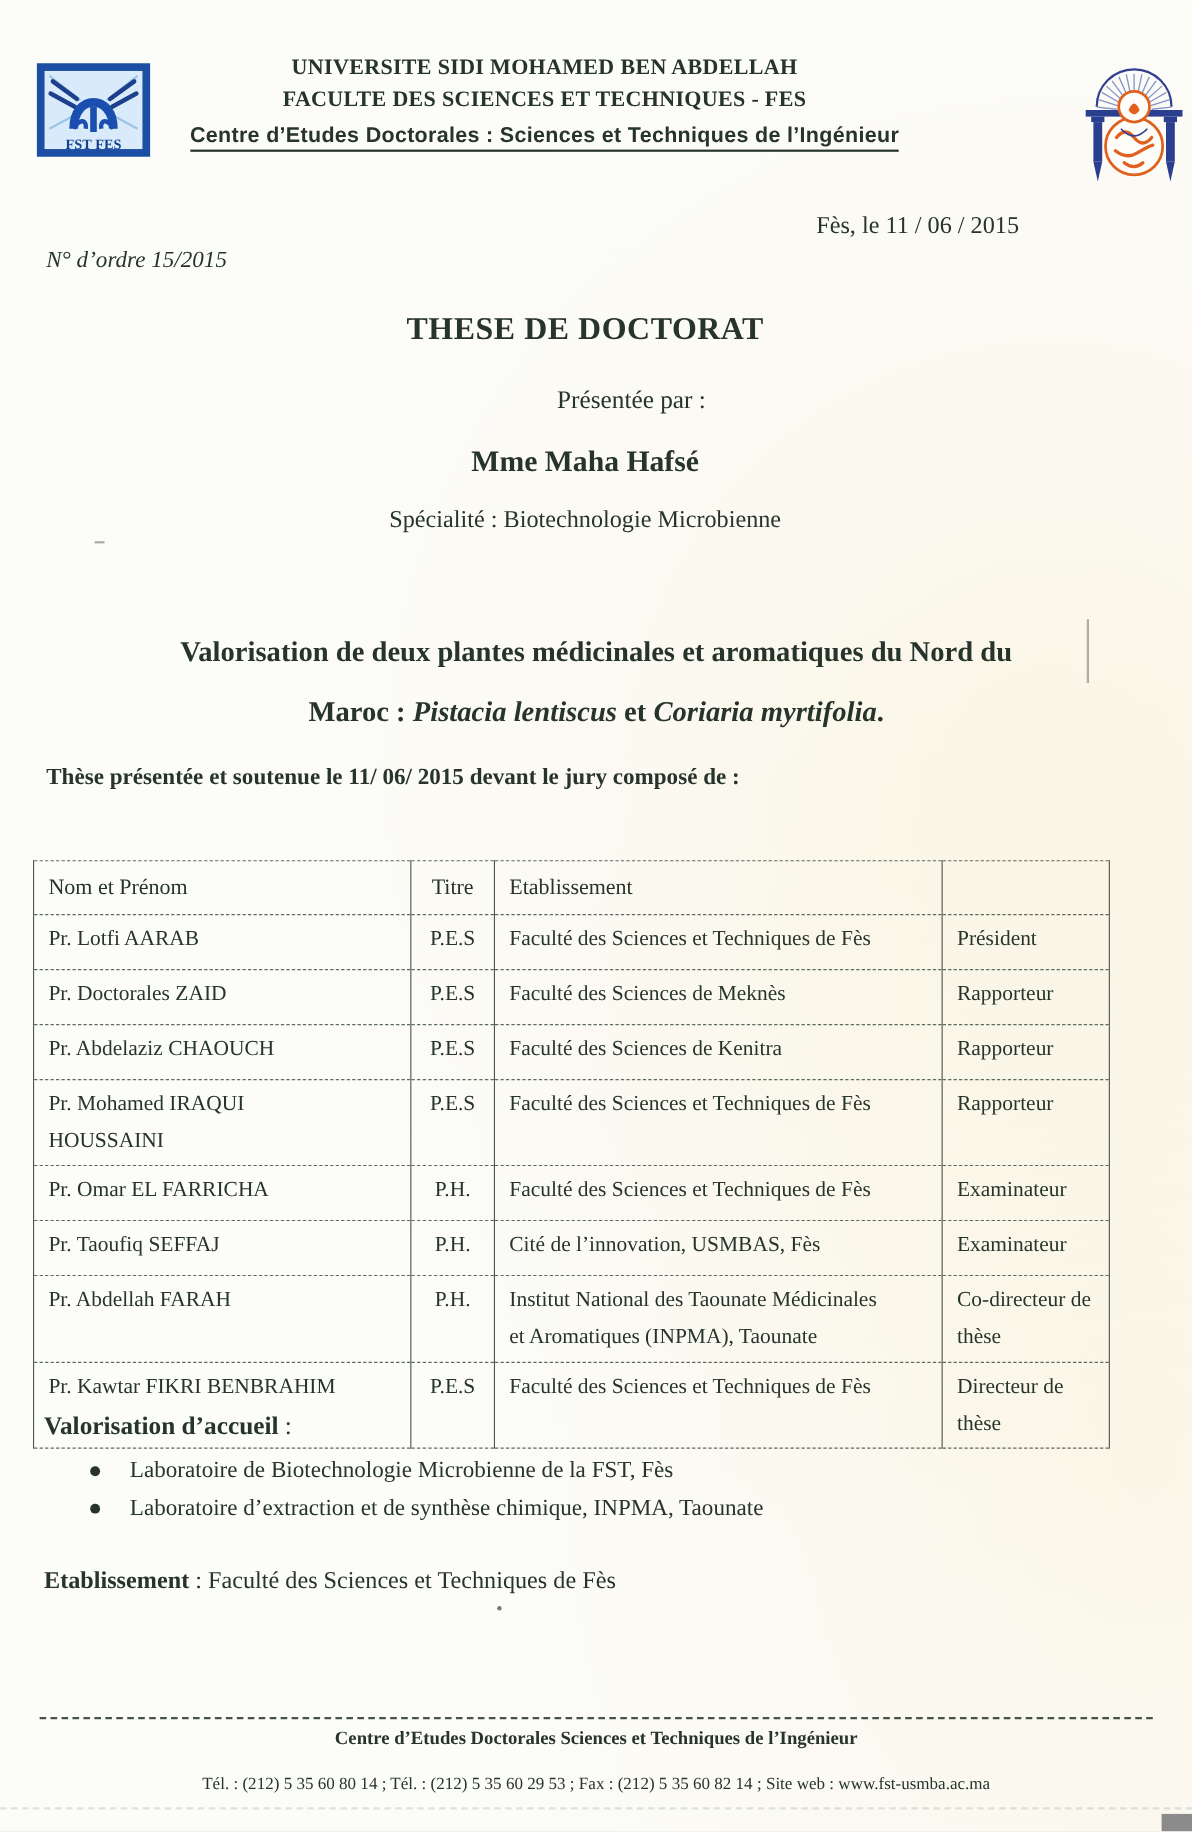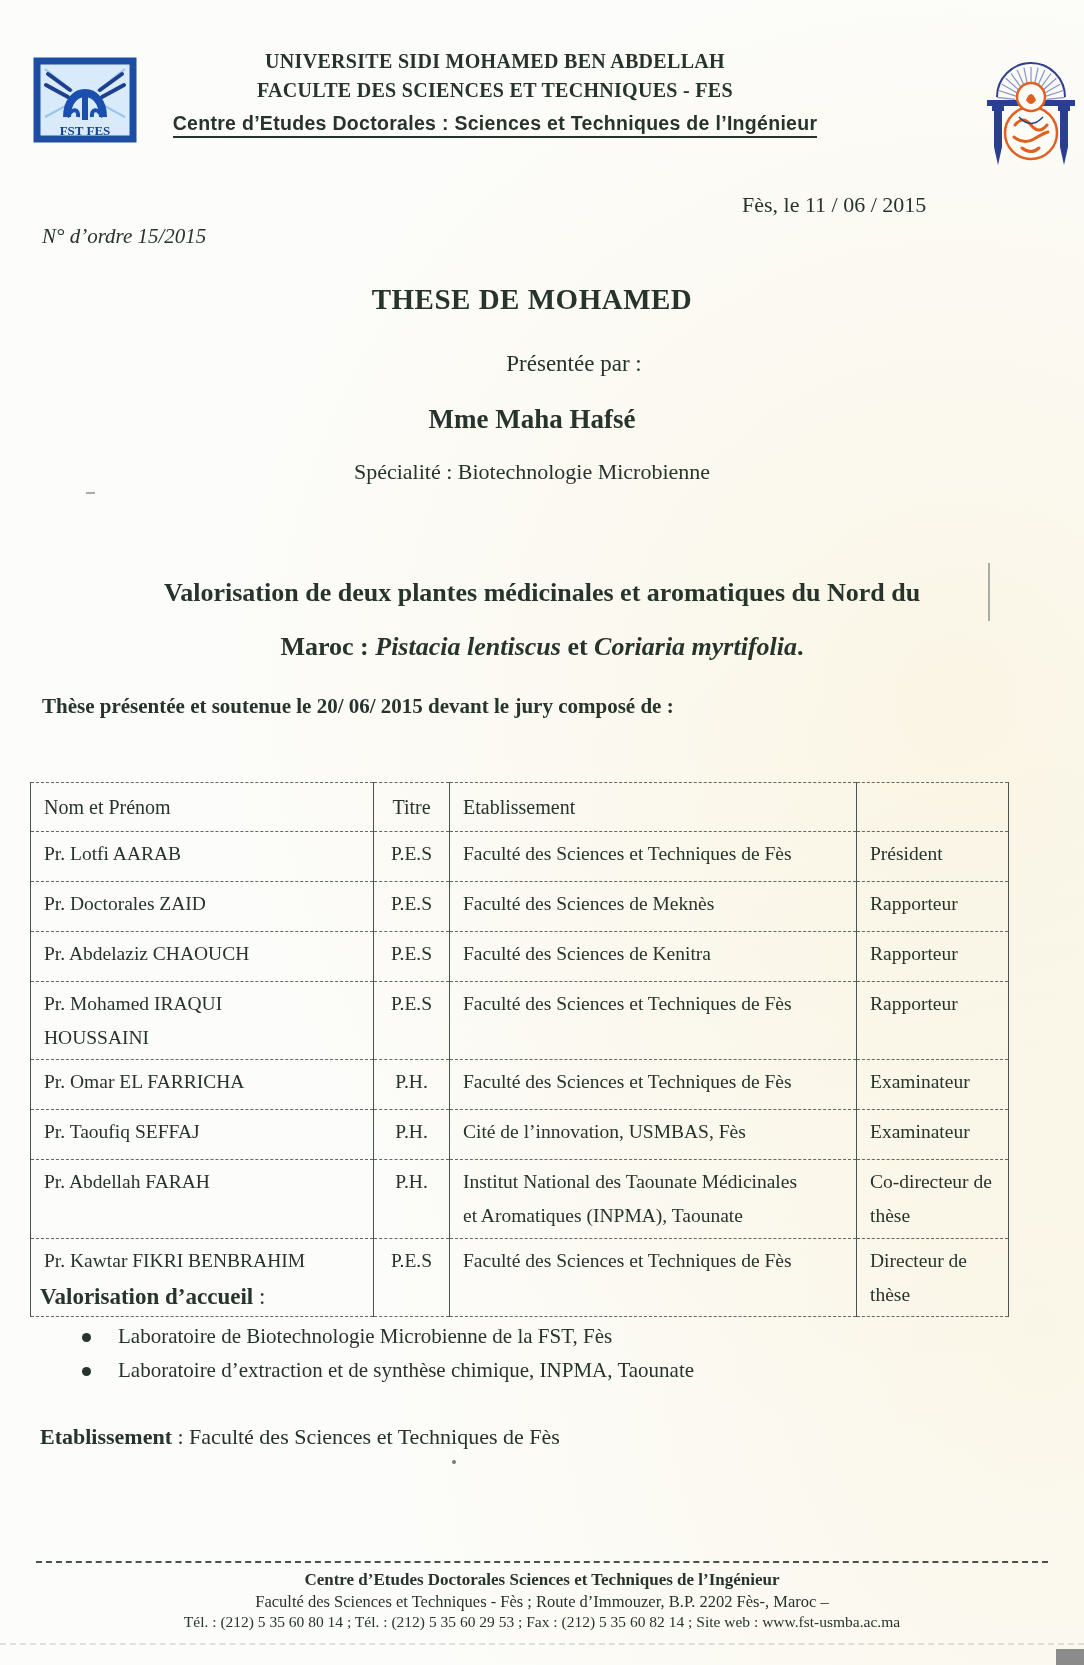--- a/index.html
+++ b/index.html
@@ -130,7 +130,7 @@
   <div class="abs date-line">Fès, le 11 / 06 / 2015</div>
   <div class="abs order-no">N° d’ordre 15/2015</div>
 
-  <div class="abs ctr doc-type">THESE DE MOHAMED</div>
+  <div class="abs ctr doc-type">THESE DE DOCTORAT</div>
   <div class="abs ctr presented">Présentée par :</div>
   <div class="abs ctr author">Mme Maha Hafsé</div>
   <div class="abs ctr specialty">Spécialité : Biotechnologie Microbienne</div>

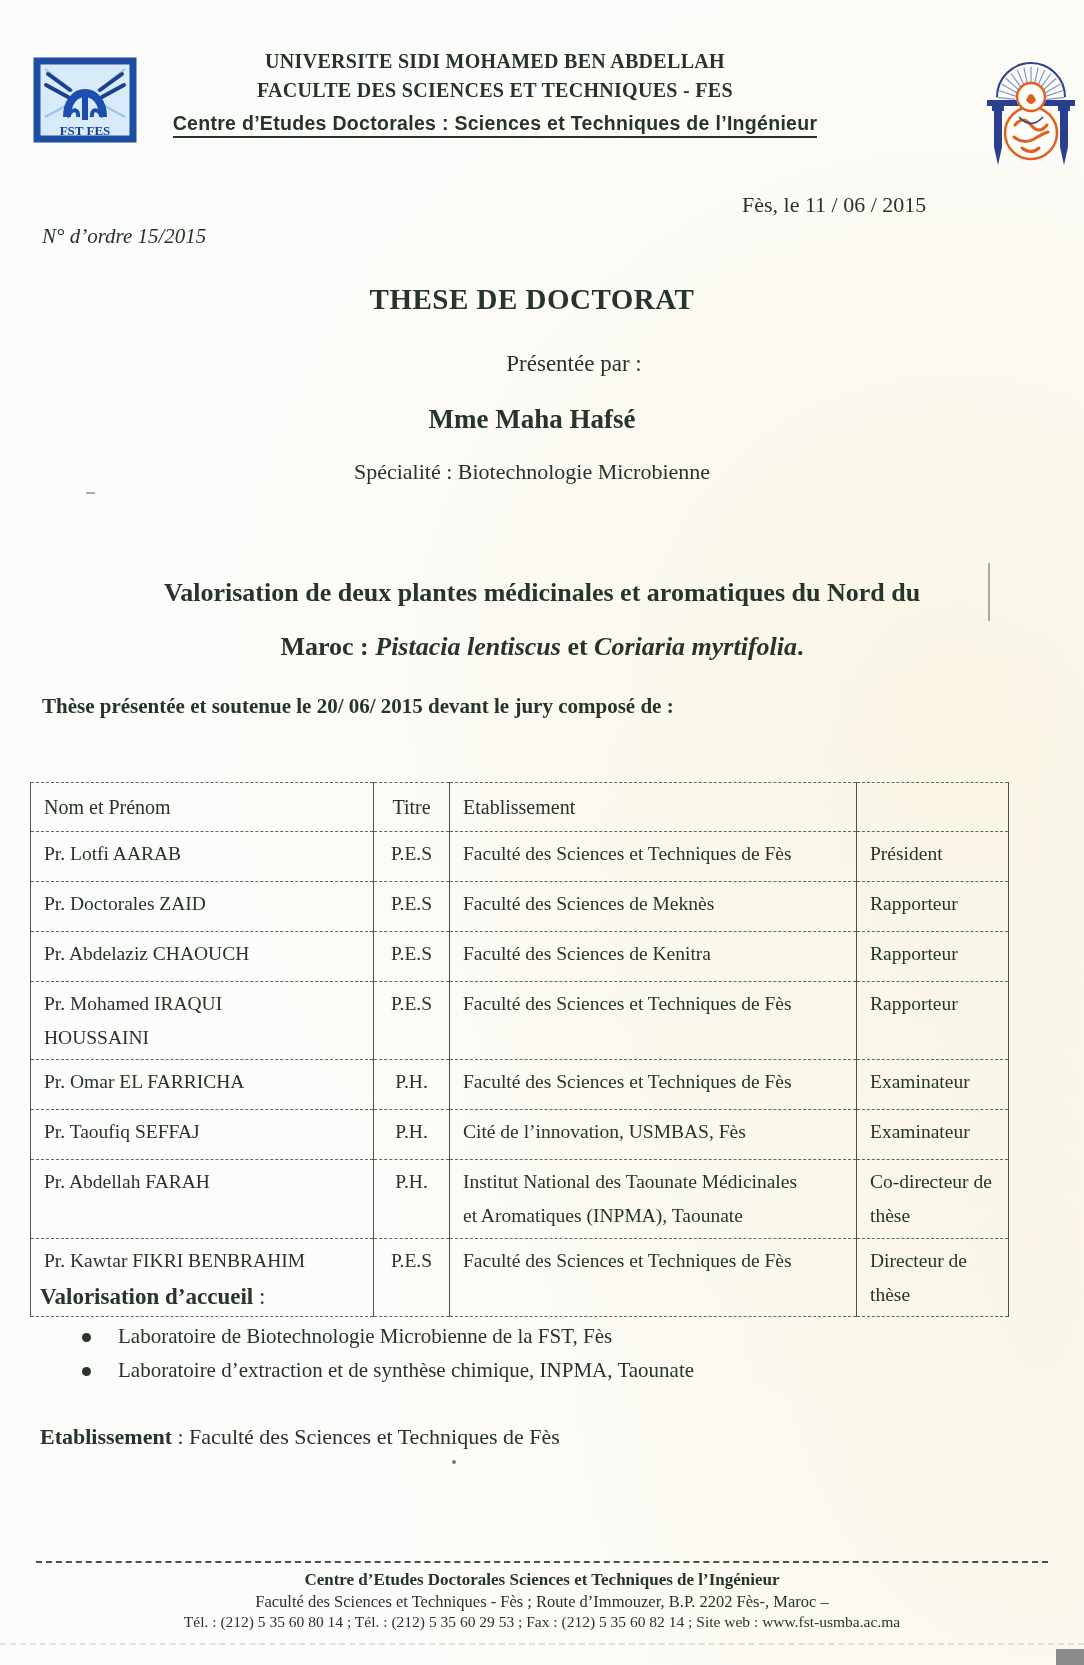--- a/index.html
+++ b/index.html
@@ -138,7 +138,7 @@
   <div class="abs title1">Valorisation de deux plantes médicinales et aromatiques du Nord du</div>
   <div class="abs title2"><span>Maroc : </span><i>Pistacia lentiscus</i><span> et </span><i>Coriaria myrtifolia</i><span>.</span></div>
 
-  <div class="abs defense">Thèse présentée et soutenue le 20/ 06/ 2015 devant le jury composé de :</div>
+  <div class="abs defense">Thèse présentée et soutenue le 11/ 06/ 2015 devant le jury composé de :</div>
 
   <div class="abs jury">
     <table>

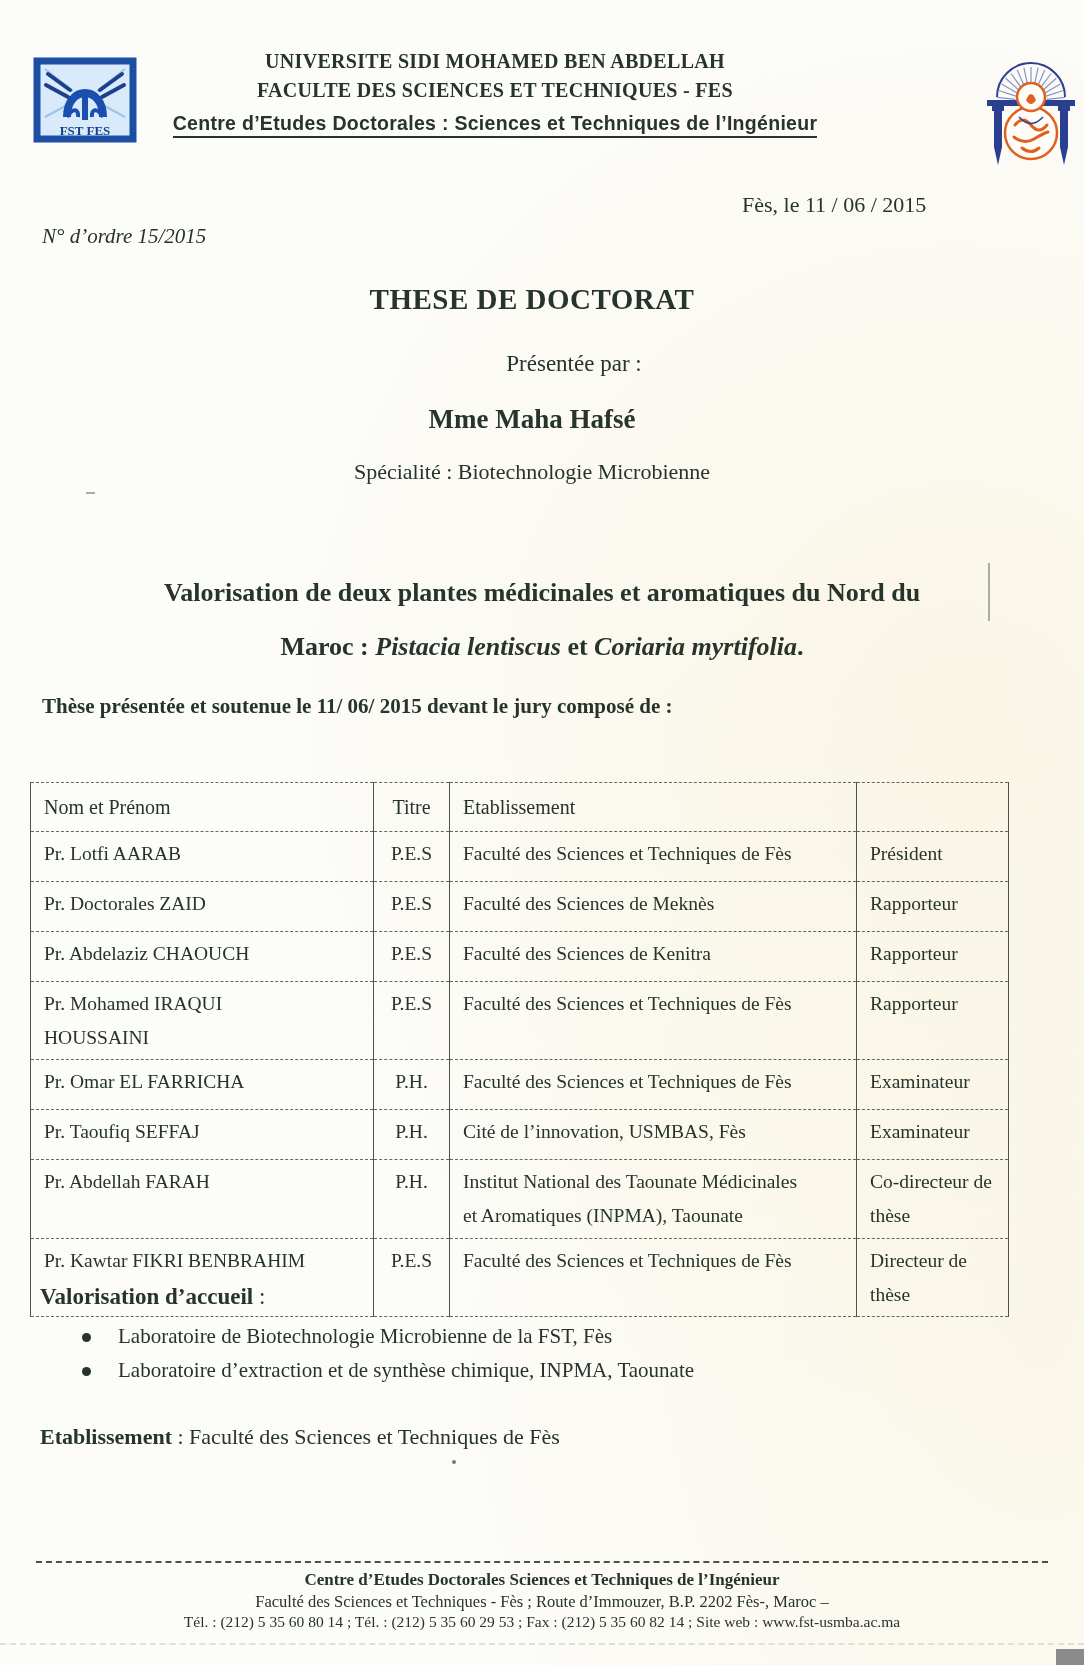--- a/index.html
+++ b/index.html
@@ -222,7 +222,6 @@
 
   <div class="abs footer-rule"></div>
   <div class="abs f1">Centre d’Etudes Doctorales Sciences et Techniques de l’Ingénieur</div>
-  <div class="abs f2">Faculté des Sciences et Techniques - Fès ; Route d’Immouzer, B.P. 2202 Fès-, Maroc –</div>
   <div class="abs f3">Tél. : (212) 5 35 60 80 14 ; Tél. : (212) 5 35 60 29 53 ;   Fax : (212) 5 35 60 82 14 ;   Site web : www.fst-usmba.ac.ma</div>
   <div class="abs footer-rule2"></div>
 

